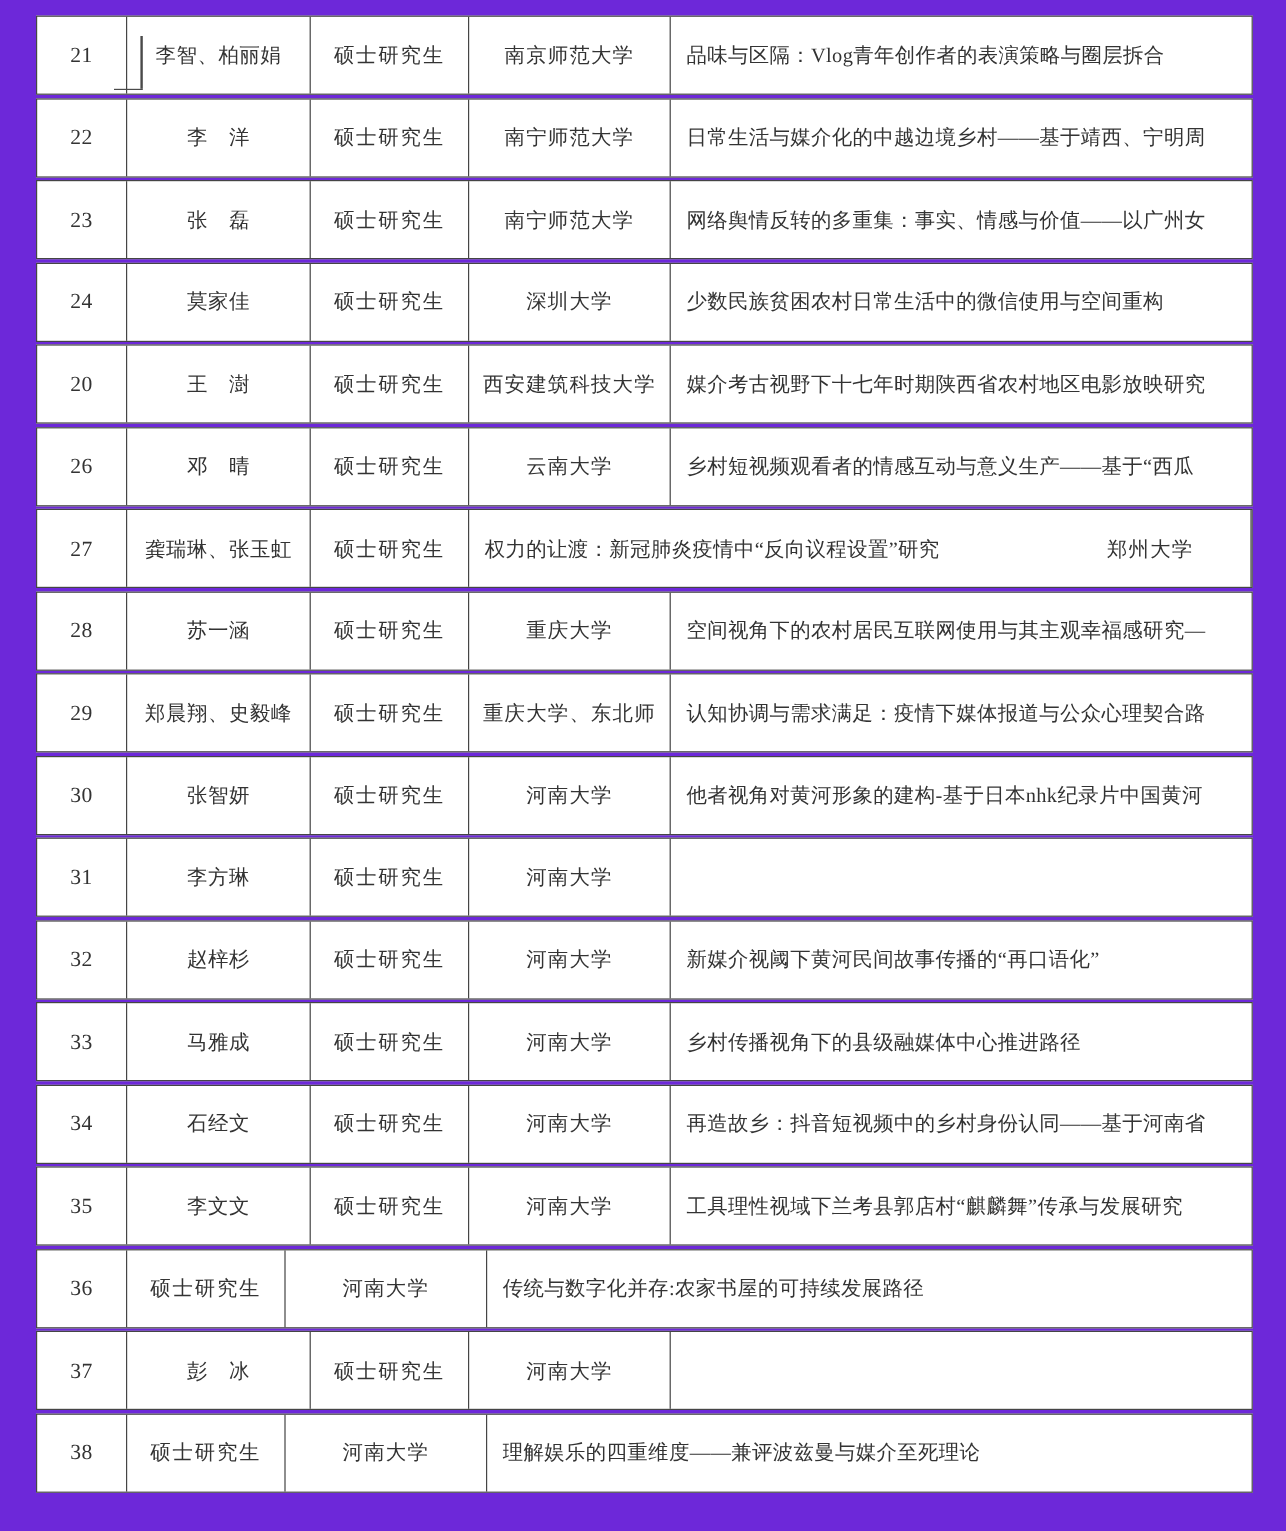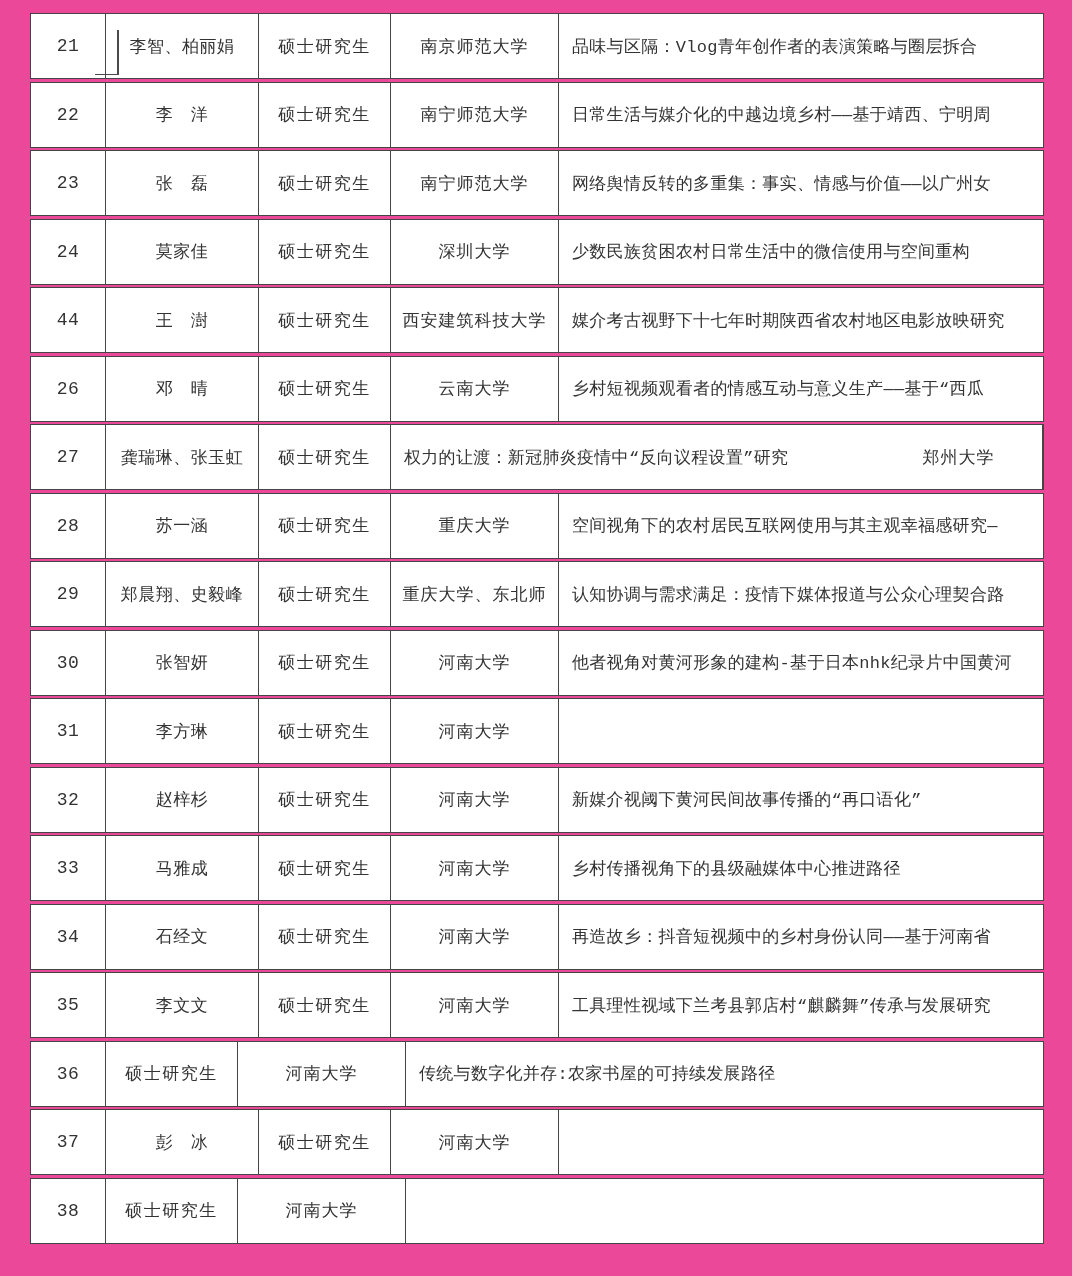--- a/index.html
+++ b/index.html
@@ -11,8 +11,8 @@
     position: relative;
     width: 1072px;
     height: 1276px;
-    background: #ec4899;
-    font-family: Liberation Mono, monospace;
+    background: #6d28d9;
+    font-family: Liberation Serif, serif;
     overflow: hidden;
   }
   .doc-table {

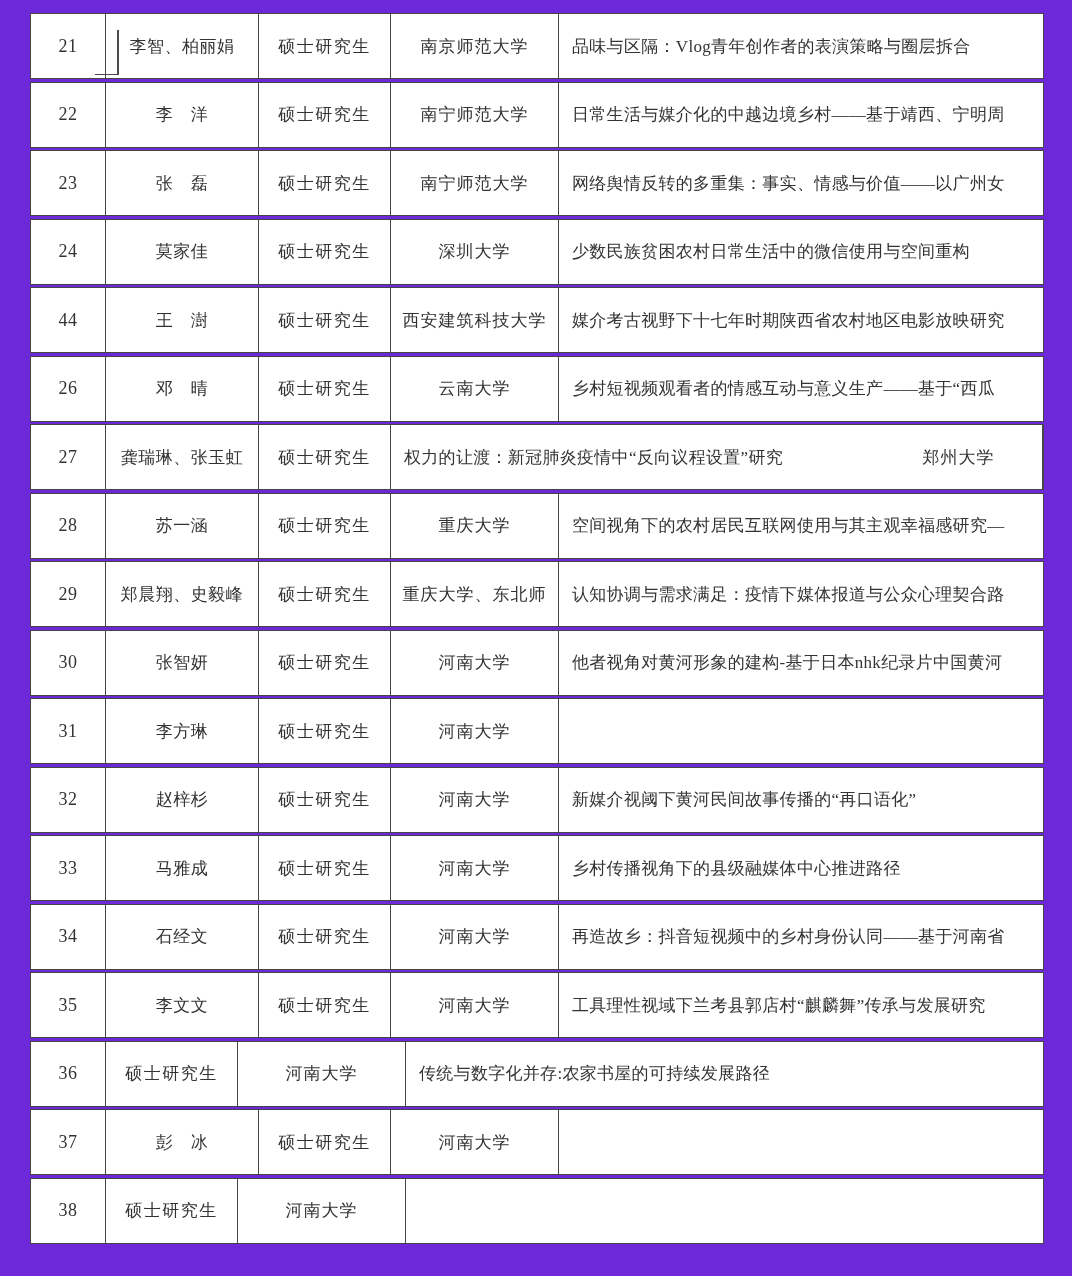--- a/index.html
+++ b/index.html
@@ -106,7 +106,7 @@
         <div class="cell c-title">少数民族贫困农村日常生活中的微信使用与空间重构</div>
       </div>
       <div class="row">
-        <div class="cell c-no">44</div>
+        <div class="cell c-no">20</div>
         <div class="cell c-name">王　澍</div>
         <div class="cell c-degree">硕士研究生</div>
         <div class="cell c-university">西安建筑科技大学</div>

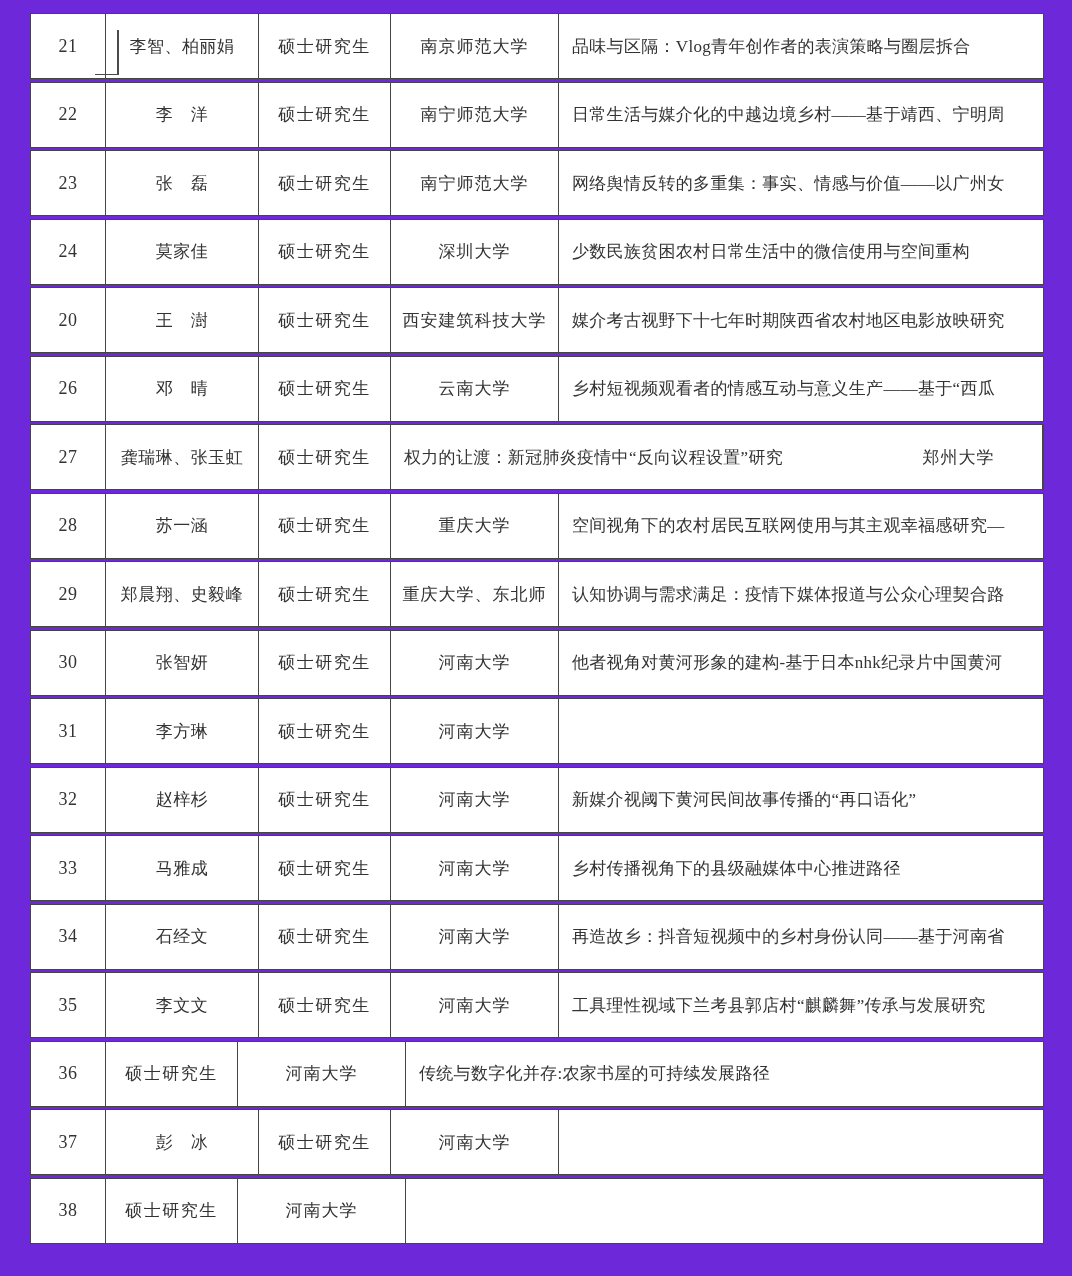--- a/index.html
+++ b/index.html
@@ -197,6 +197,7 @@
         <div class="cell c-no">38</div>
         <div class="cell c-degree">硕士研究生</div>
         <div class="cell c-university">河南大学</div>
+        <div class="cell c-title">理解娱乐的四重维度——兼评波兹曼与媒介至死理论</div>
       </div>
     </div>
 </div>

